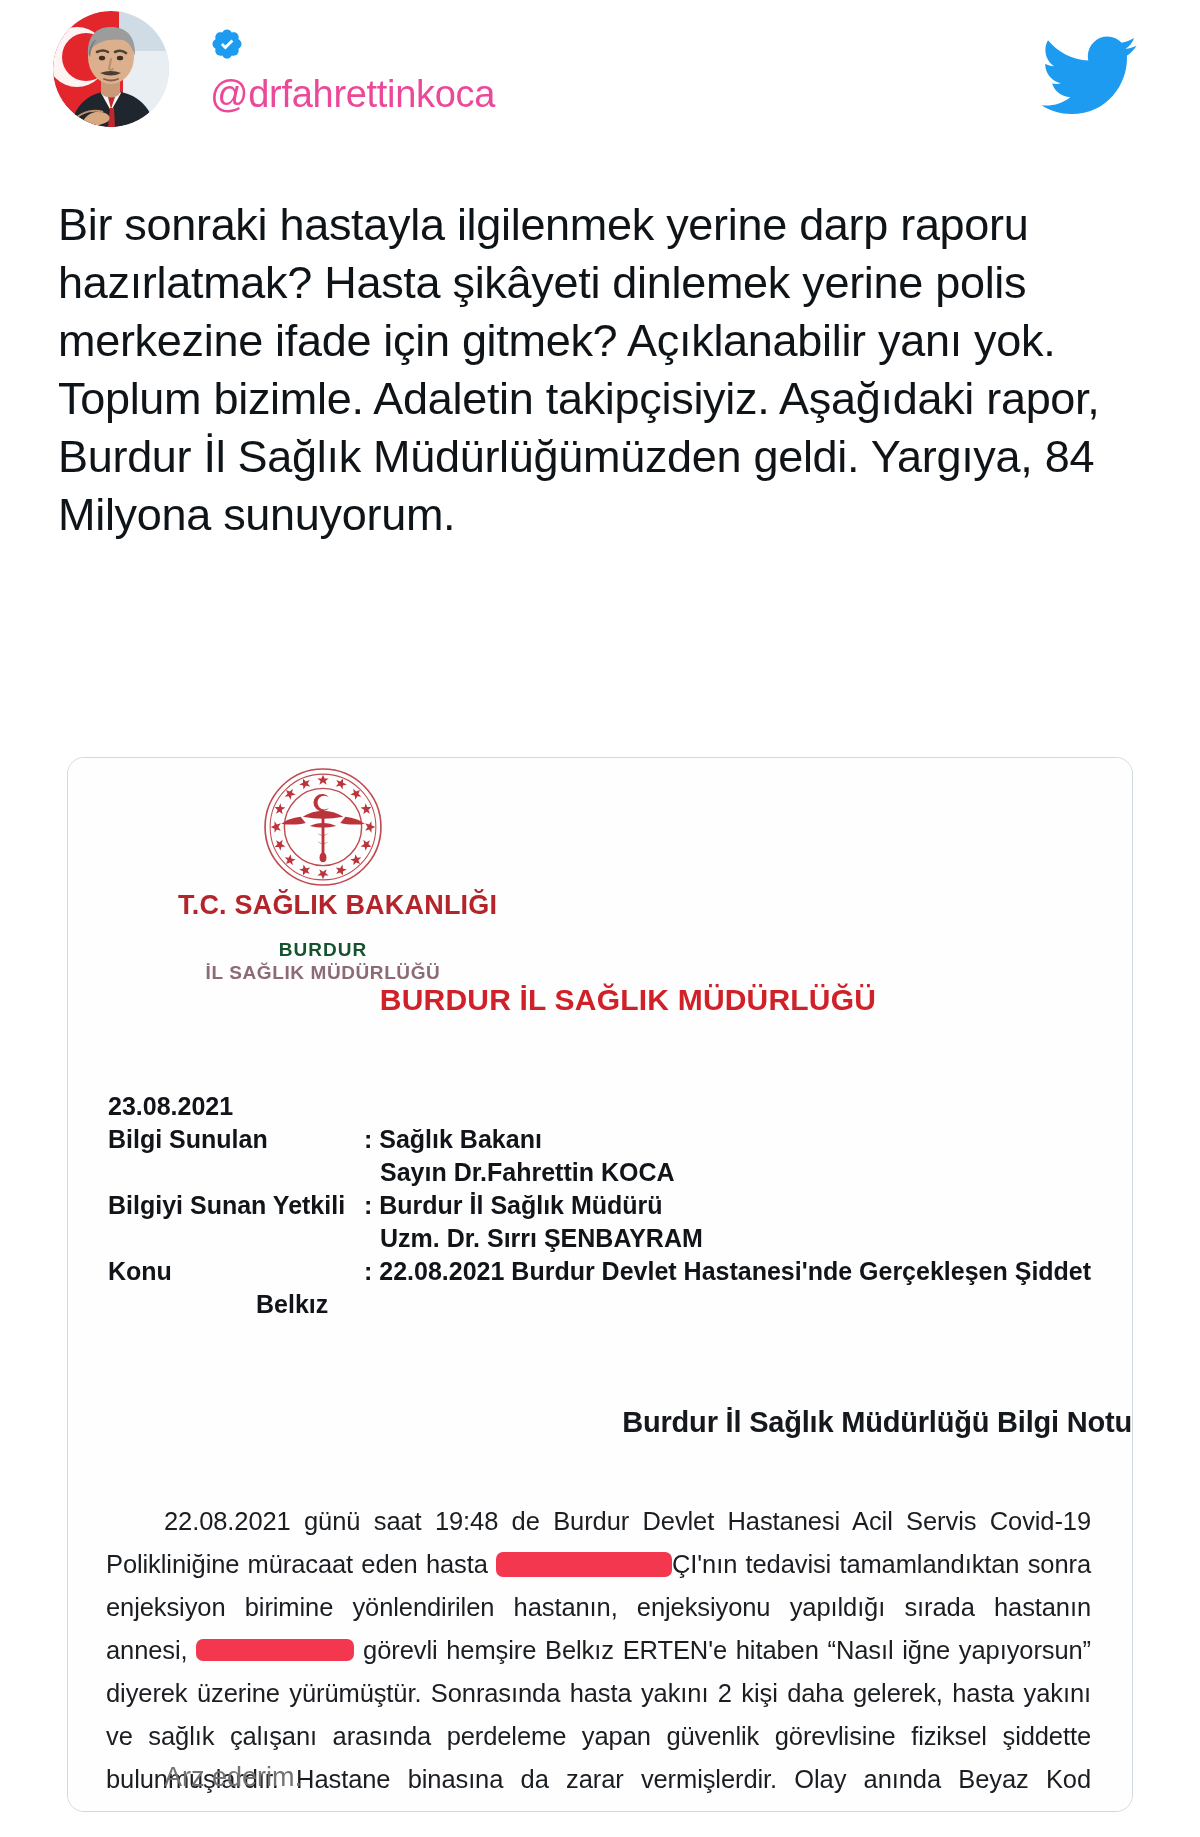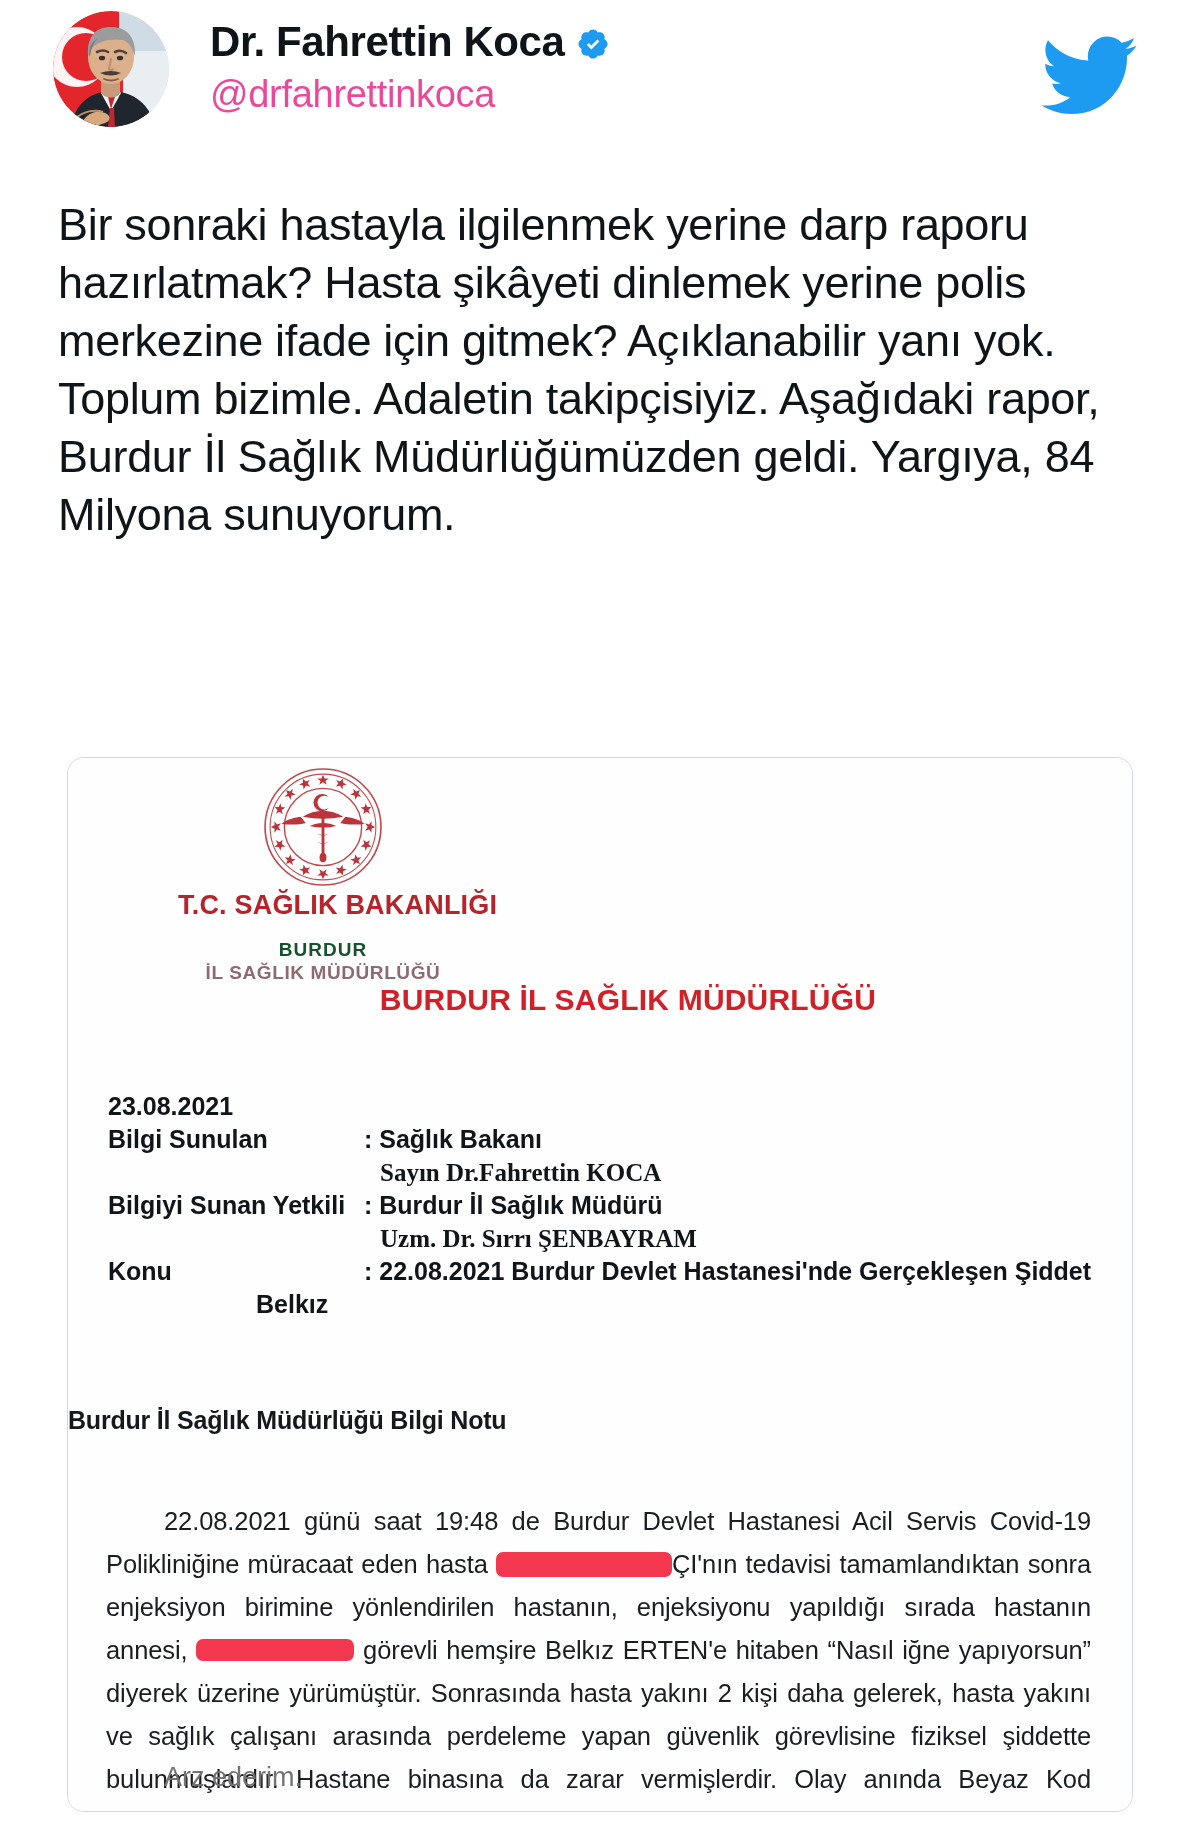--- a/index.html
+++ b/index.html
@@ -213,7 +213,6 @@
 
   <div class="name-block">
     <div class="display-name-row">
-      <span class="display-name">Dr. Fahrettin Koca</span>
       <span class="verified">
         <svg viewBox="0 0 24 24" width="34" height="34" xmlns="http://www.w3.org/2000/svg">
           <path fill="#1d9bf0" d="M22.25 12c0-1.43-.88-2.67-2.19-3.34.46-1.39.2-2.9-.81-3.91s-2.52-1.27-3.91-.81C14.67 2.63 13.43 1.75 12 1.75s-2.67.88-3.34 2.19c-1.39-.46-2.9-.2-3.91.81s-1.27 2.52-.81 3.91c-1.31.67-2.19 1.91-2.19 3.34s.88 2.67 2.19 3.34c-.46 1.39-.2 2.9.81 3.91s2.52 1.27 3.91.81c.67 1.31 1.91 2.19 3.34 2.19s2.67-.88 3.34-2.19c1.39.46 2.9.2 3.91-.81s1.27-2.52.81-3.91c1.31-.67 2.19-1.91 2.19-3.34z"></path>

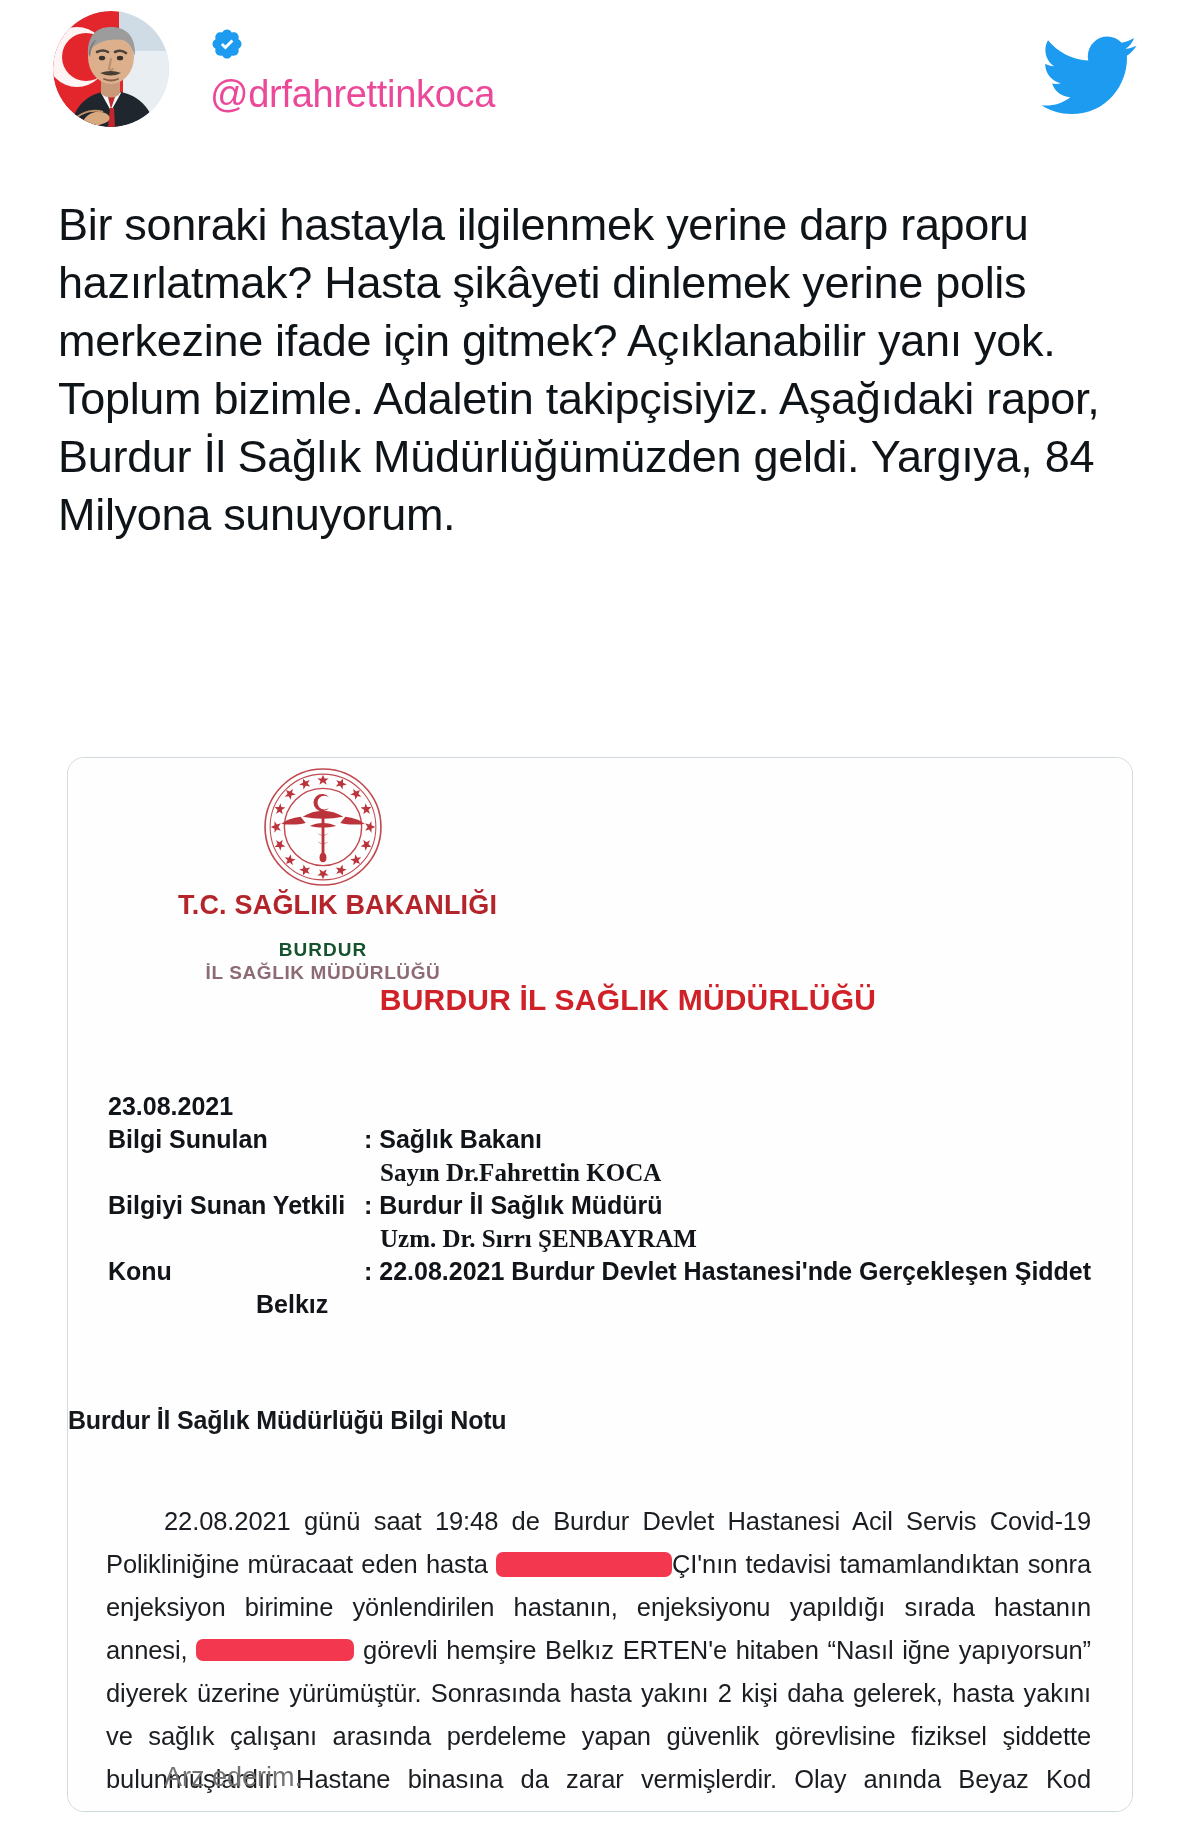--- a/index.html
+++ b/index.html
@@ -117,7 +117,7 @@
   }
   .meta-value{ flex:1; font-weight:bold; }
   .meta-sub{
-    margin-left:264px; font-weight:bold; padding-left:8px;font-family:Liberation Serif, serif;
+    margin-left:264px; font-weight:bold; padding-left:8px;
   }
   .meta-cont{
     margin-left:148px; font-weight:bold;

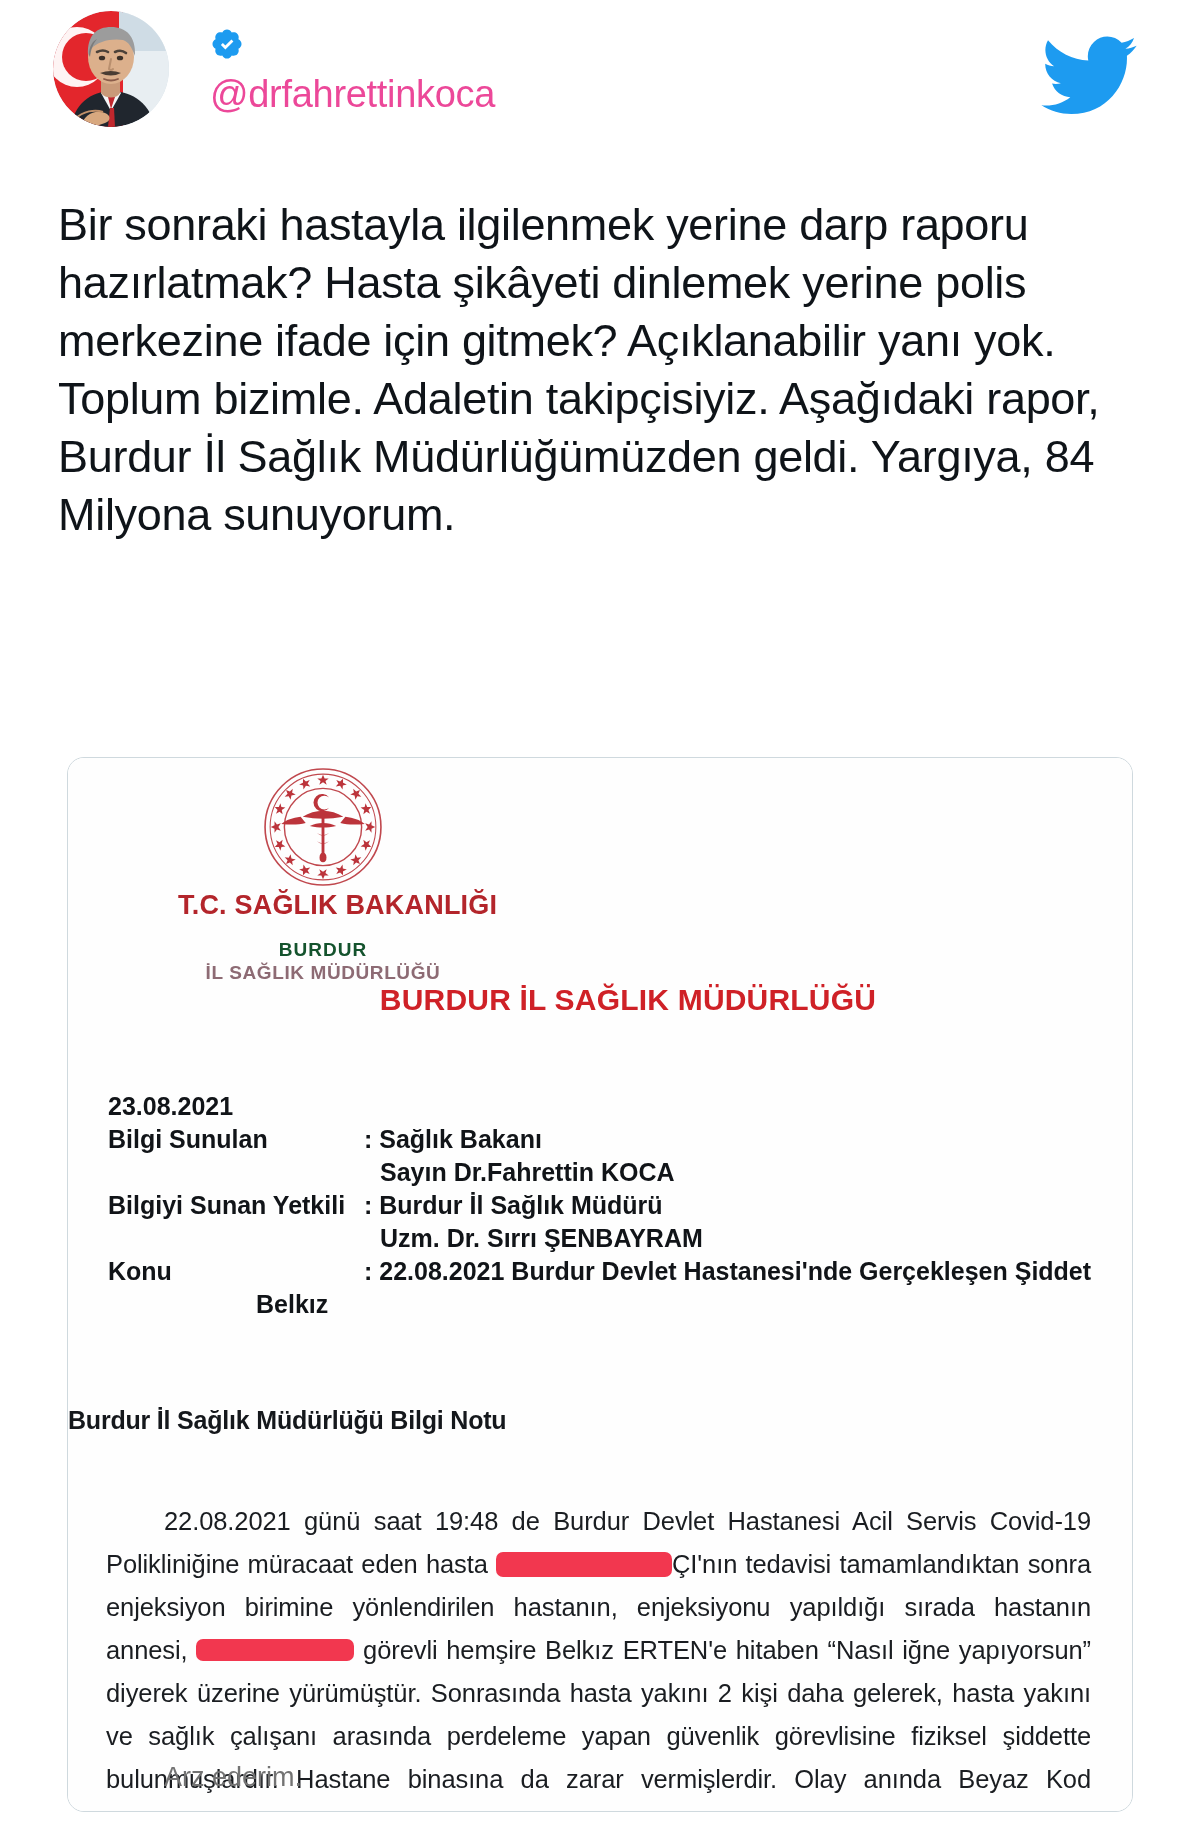--- a/index.html
+++ b/index.html
@@ -126,8 +126,8 @@
   
   .body-subtitle{
     position:absolute; left:0; top:648px; width:1064px;
-    text-align:left;
-    font-size:25px; font-weight:bold; color:#15181c;
+    text-align:right;
+    font-size:29px; font-weight:bold; color:#15181c;
     letter-spacing:-0.2px;
   }
 

